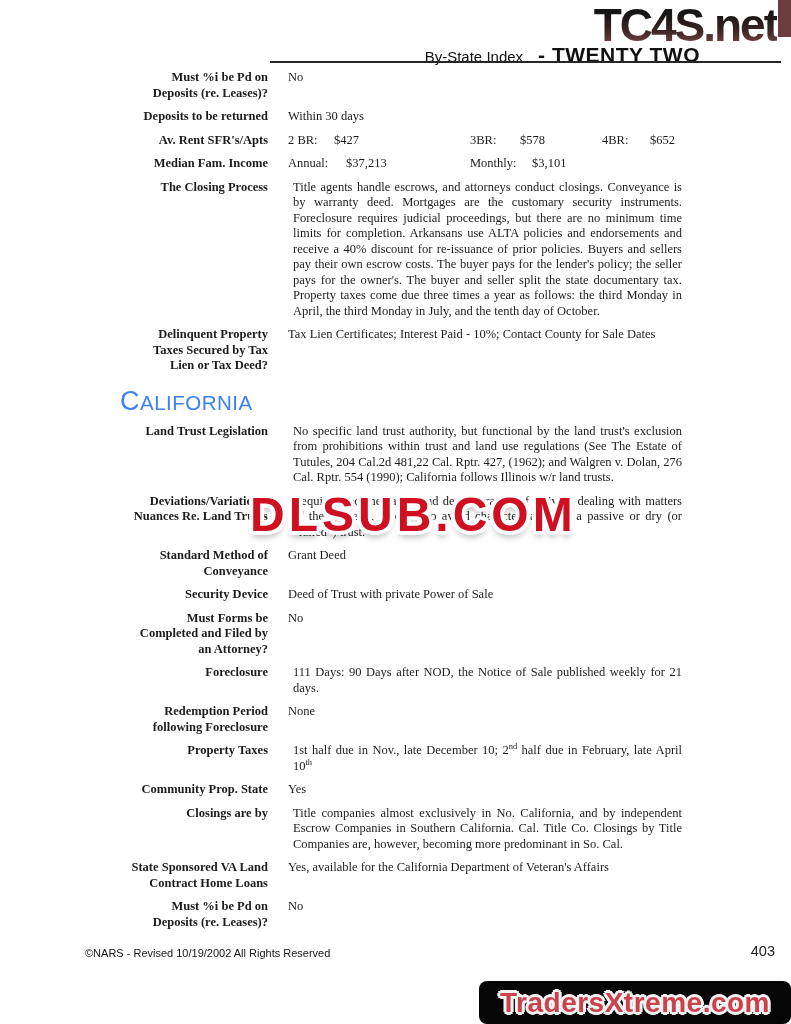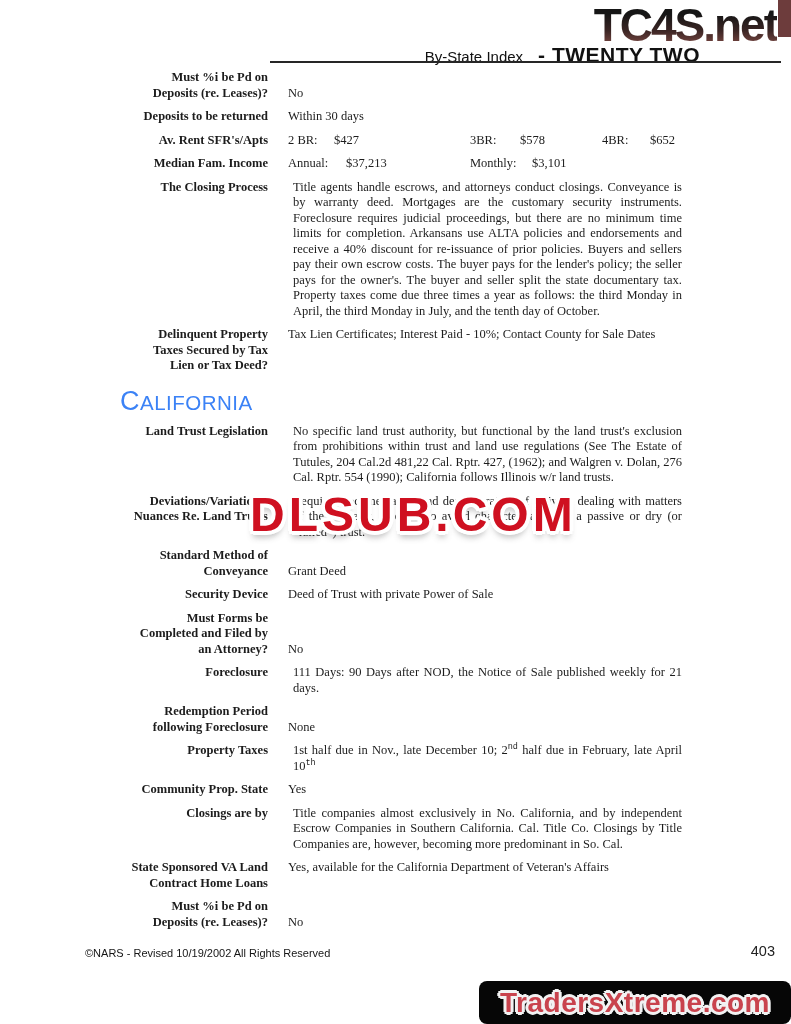--- a/index.html
+++ b/index.html
@@ -44,7 +44,7 @@
   
   .content { position: absolute; left: 112px; top: 70px; width: 570px; }
   .row { display: flex; align-items: flex-start; margin-bottom: 8px; }
-  .row.center { align-items: flex-end; }
+  .row.center { align-items: flex-start; }
   .lbl {
     width: 156px; flex: 0 0 156px;
     text-align: right; font-weight: bold;

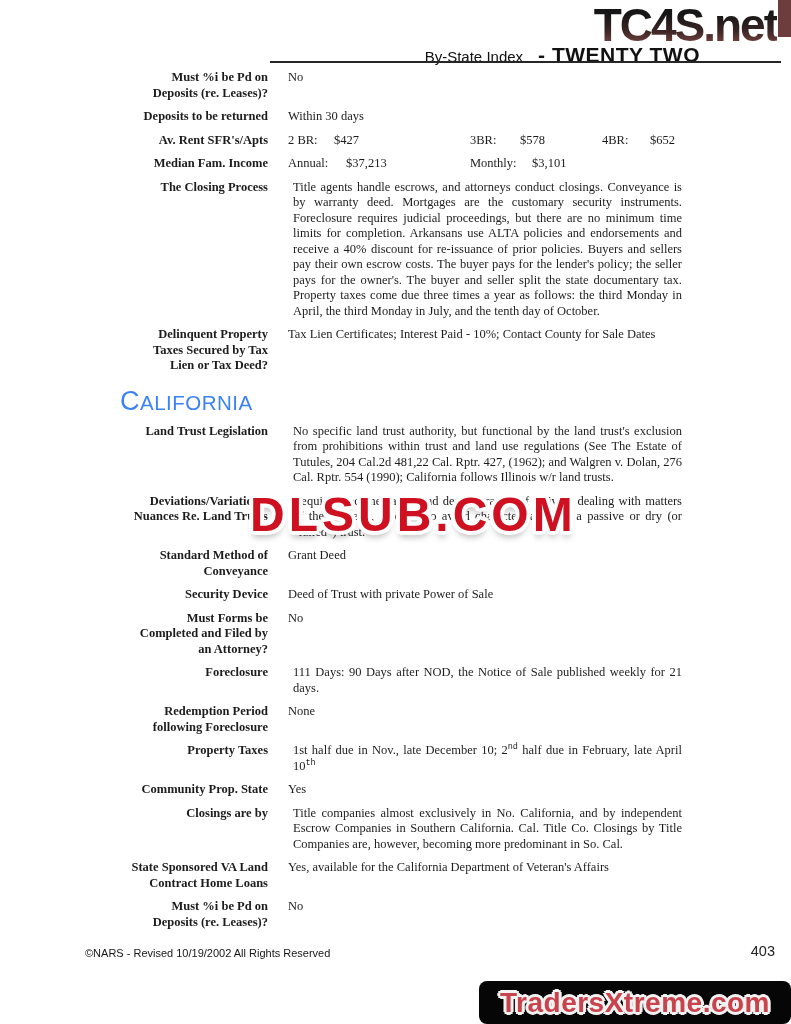--- a/index.html
+++ b/index.html
@@ -60,7 +60,7 @@
   .w46 { width: 46px; } .w136 { width: 136px; } .w50 { width: 50px; }
   .w82 { width: 82px; } .w48 { width: 48px; }
   .w58 { width: 58px; } .w124 { width: 124px; } .w62 { width: 62px; }
-  sup { font-size: 8.5px; vertical-align: super; line-height: 0; font-family: Liberation Mono, monospace; }
+  sup { font-size: 8.5px; vertical-align: super; line-height: 0; }
 
   
   .state-heading {

